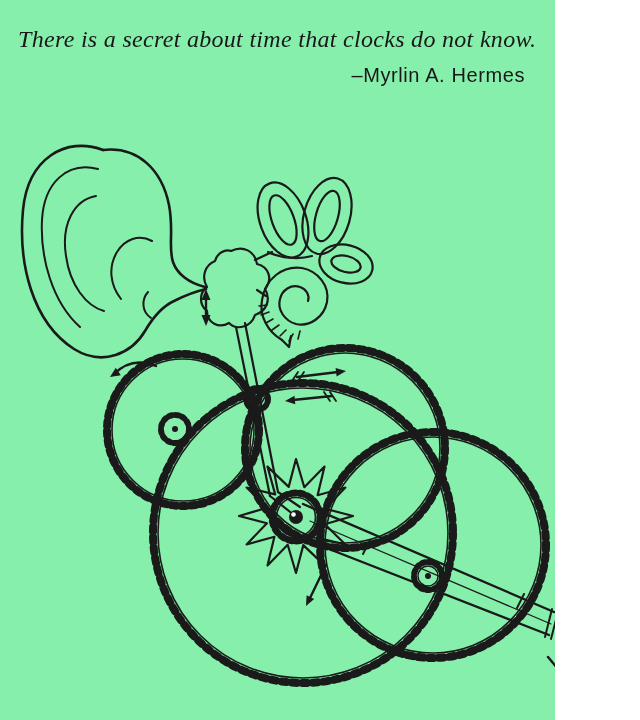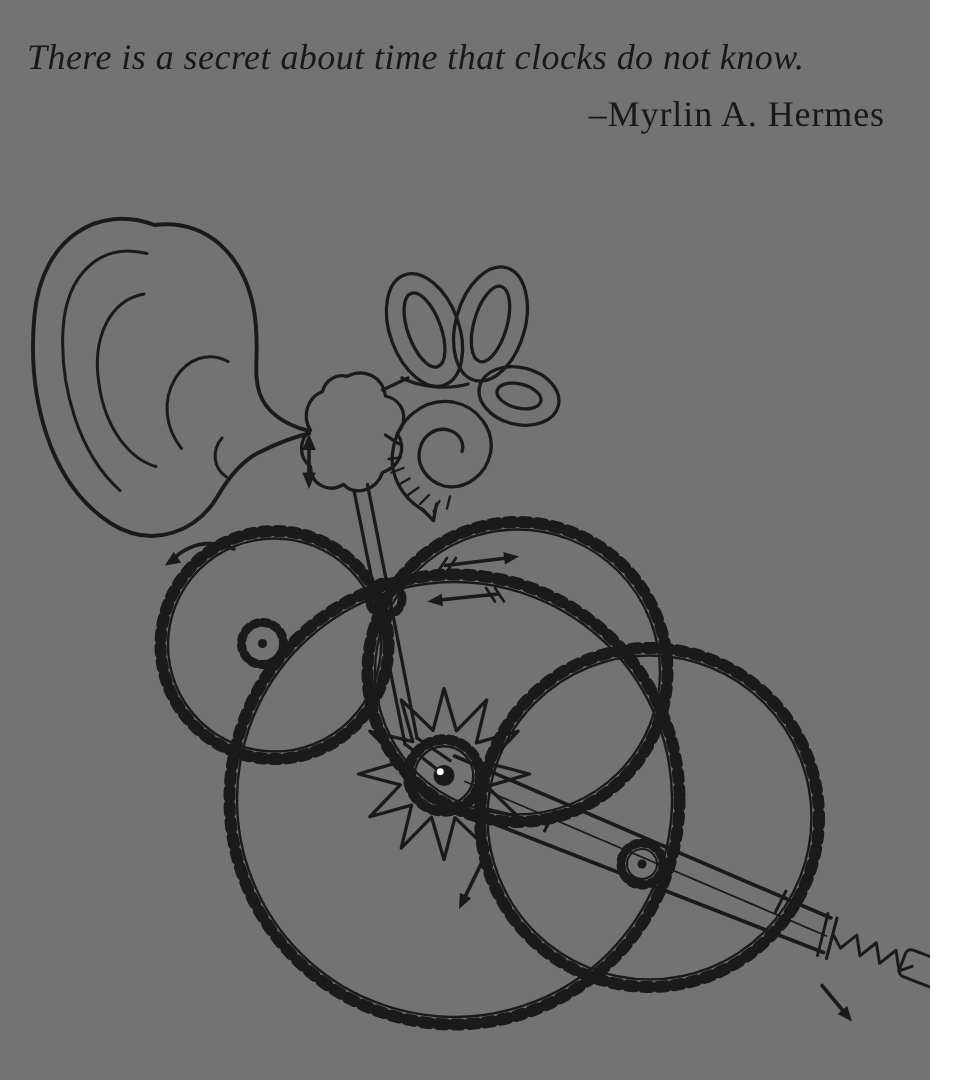--- a/index.html
+++ b/index.html
@@ -9,9 +9,9 @@
   }
   .page {
     position: relative;
-    width: 620px;
+    width: 555px;
     height: 720px;
-    background: #737373;
+    background: #86efac;
     overflow: hidden;
     font-family: "Liberation Serif", serif;
   }

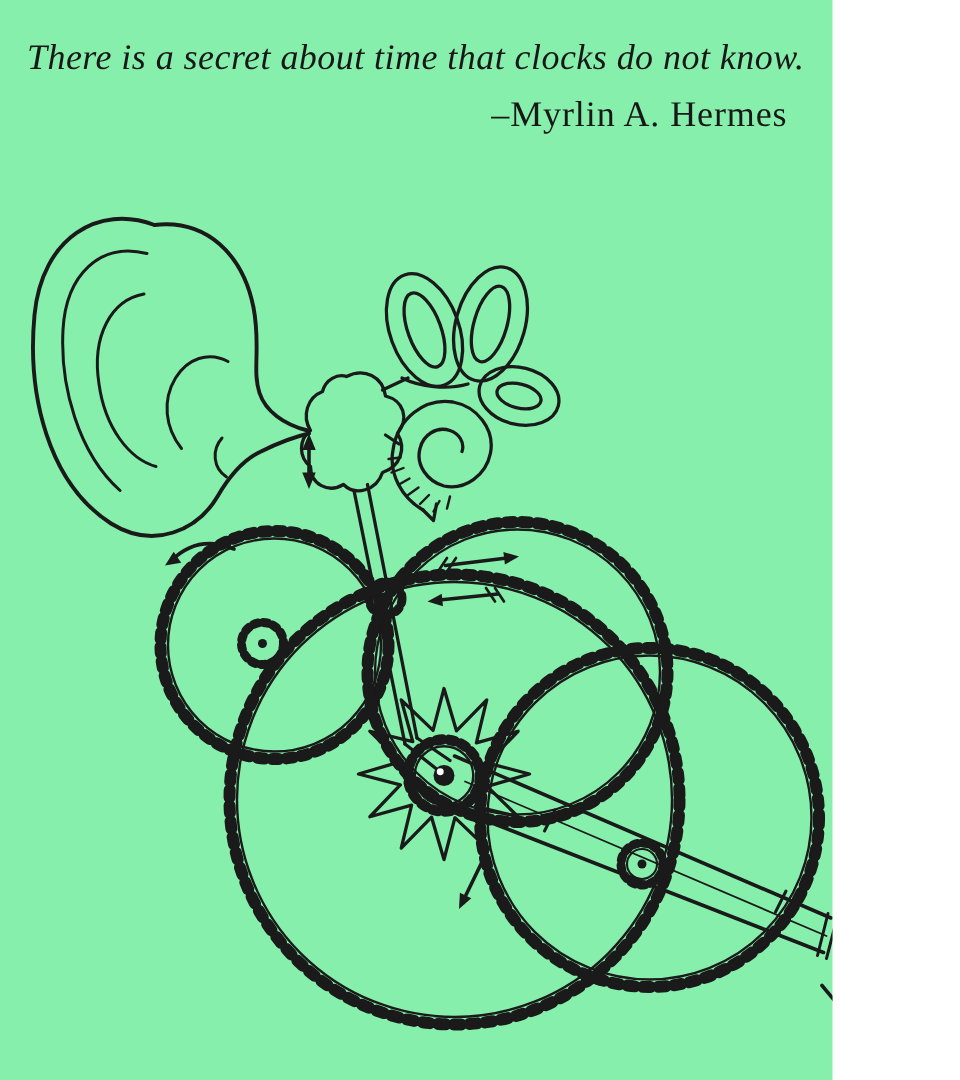--- a/index.html
+++ b/index.html
@@ -31,8 +31,8 @@
     position: absolute;
     top: 64px;
     right: 30px;
-    font-family: Liberation Serif, serif;
-    font-size: 24px;
+    font-family: Liberation Sans, sans-serif;
+    font-size: 20px;
     letter-spacing: 0.6px;
     color: #181818;
   }

